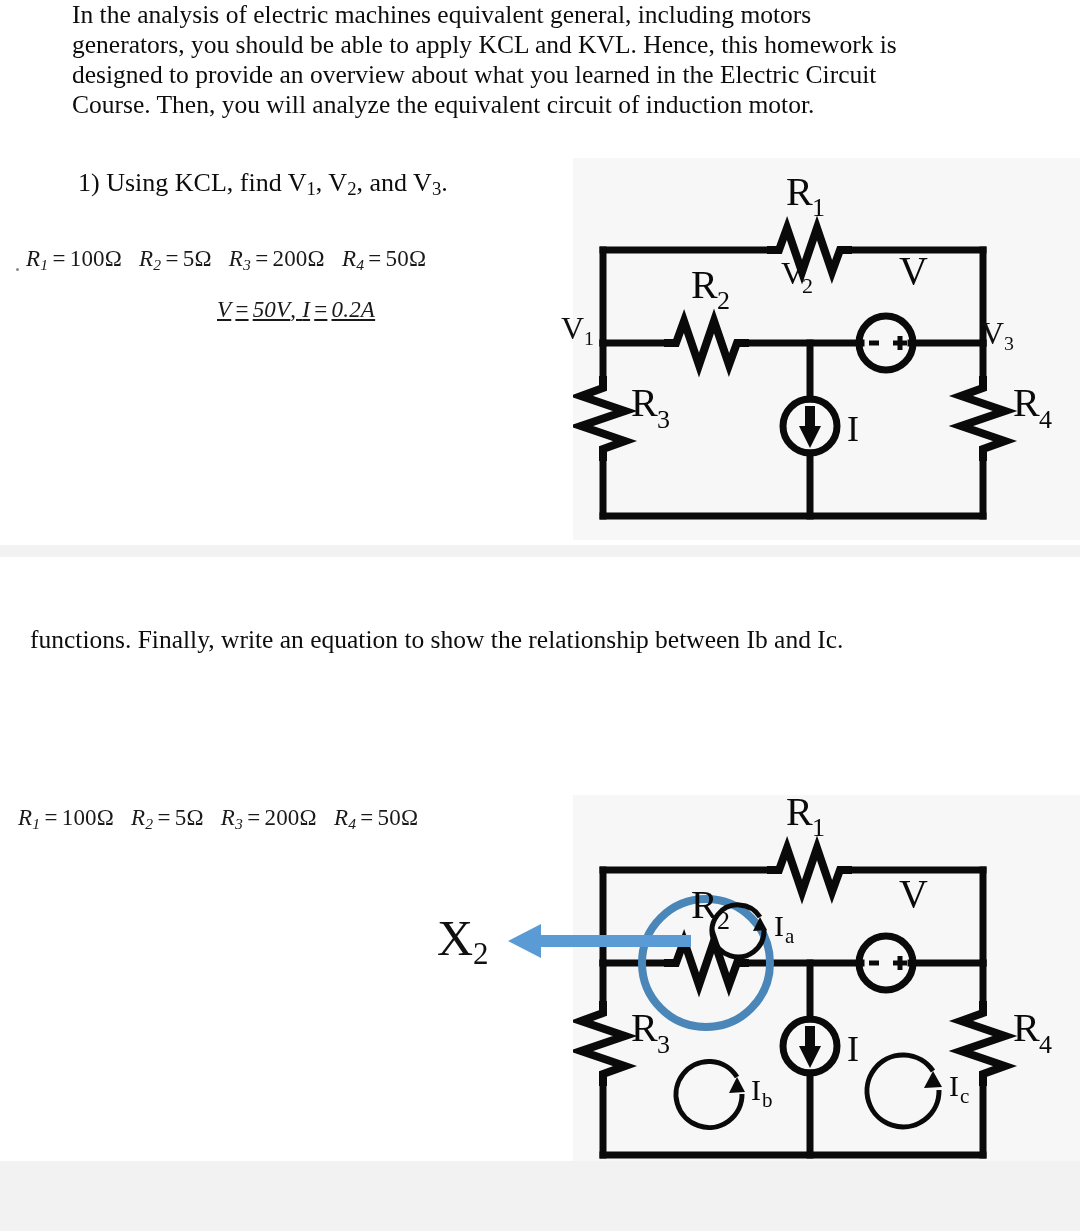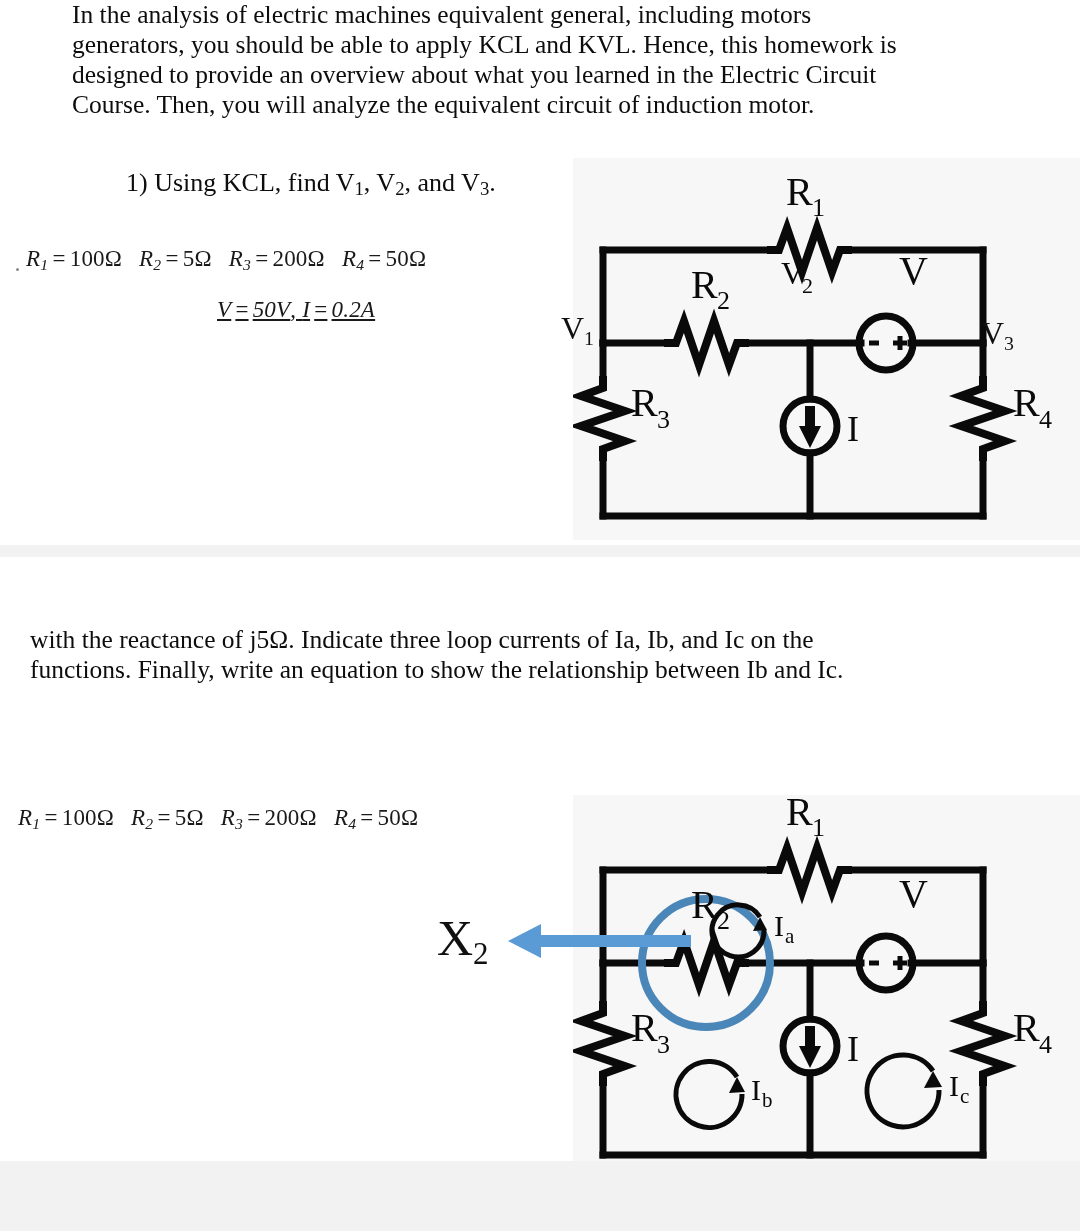--- a/index.html
+++ b/index.html
@@ -113,7 +113,7 @@
     <p class="lastline">Course. Then, you will analyze the equivalent circuit of induction motor.</p>
   </div>
 
-  <div class="qhead" style="left:78px; top:168px;margin-left:48px;">
+  <div class="qhead" style="left:78px; top:168px;">
     <span>1)</span>
     <span>Using KCL, find V</span><span class="sub">1</span><span>, V</span><span class="sub">2</span><span>, and V</span><span class="sub">3</span><span>.</span>
   </div>

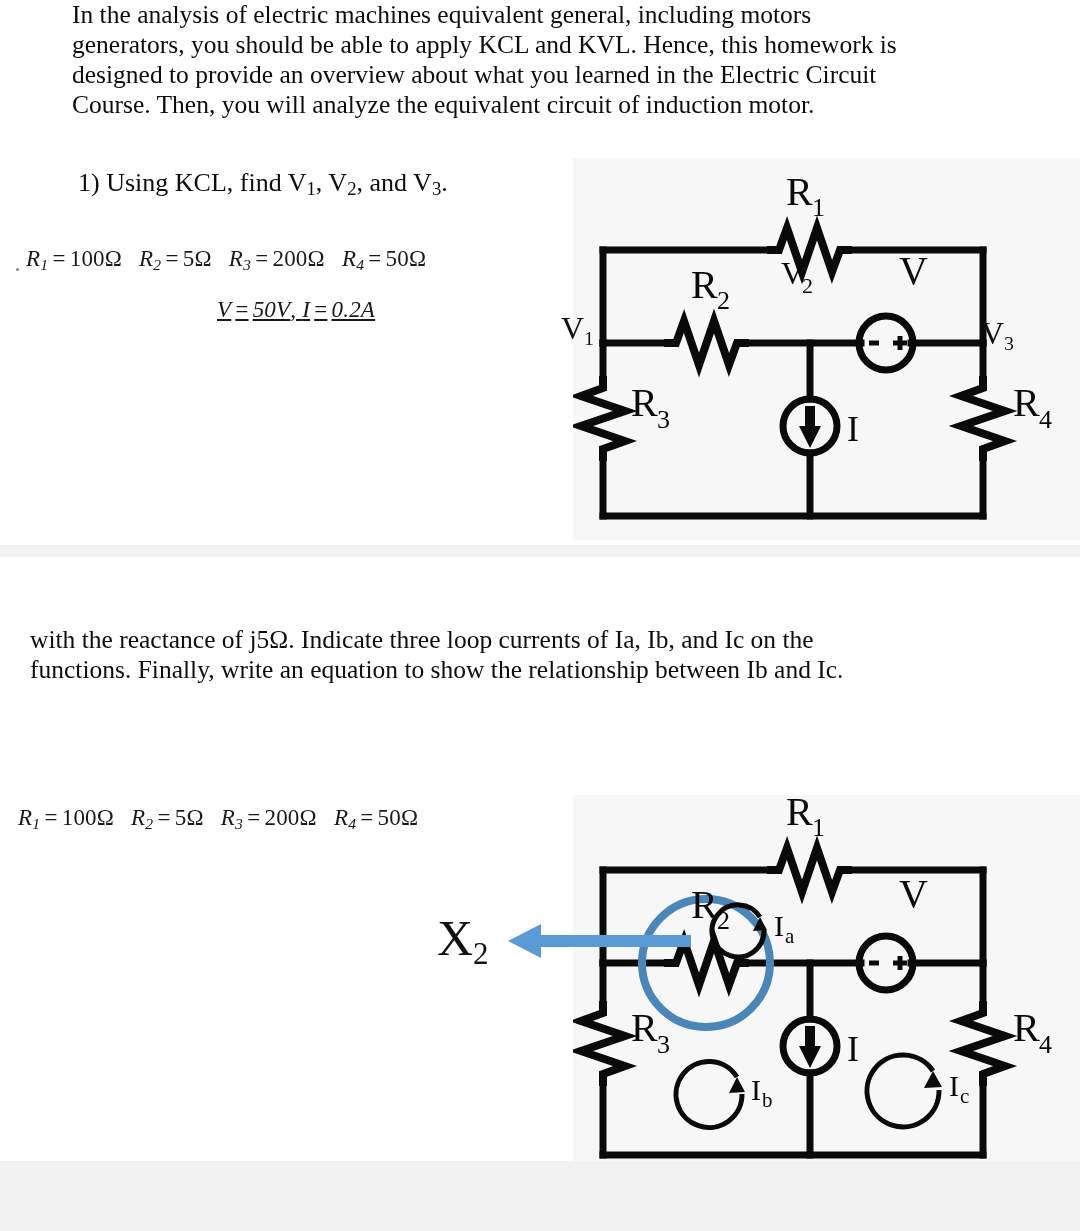--- a/index.html
+++ b/index.html
@@ -205,7 +205,6 @@
   <div class="band-sep" style="top:545px; height:12px;"></div>
 
   <div class="prose" style="left:30px; top:625px; width:1022px;">
-    <p>with  the  reactance  of  j5Ω.  Indicate  three  loop  currents  of  Ia,  Ib,  and  Ic  on  the</p>
     <p class="lastline">functions. Finally, write an equation to show the relationship between Ib and Ic.</p>
   </div>
 

